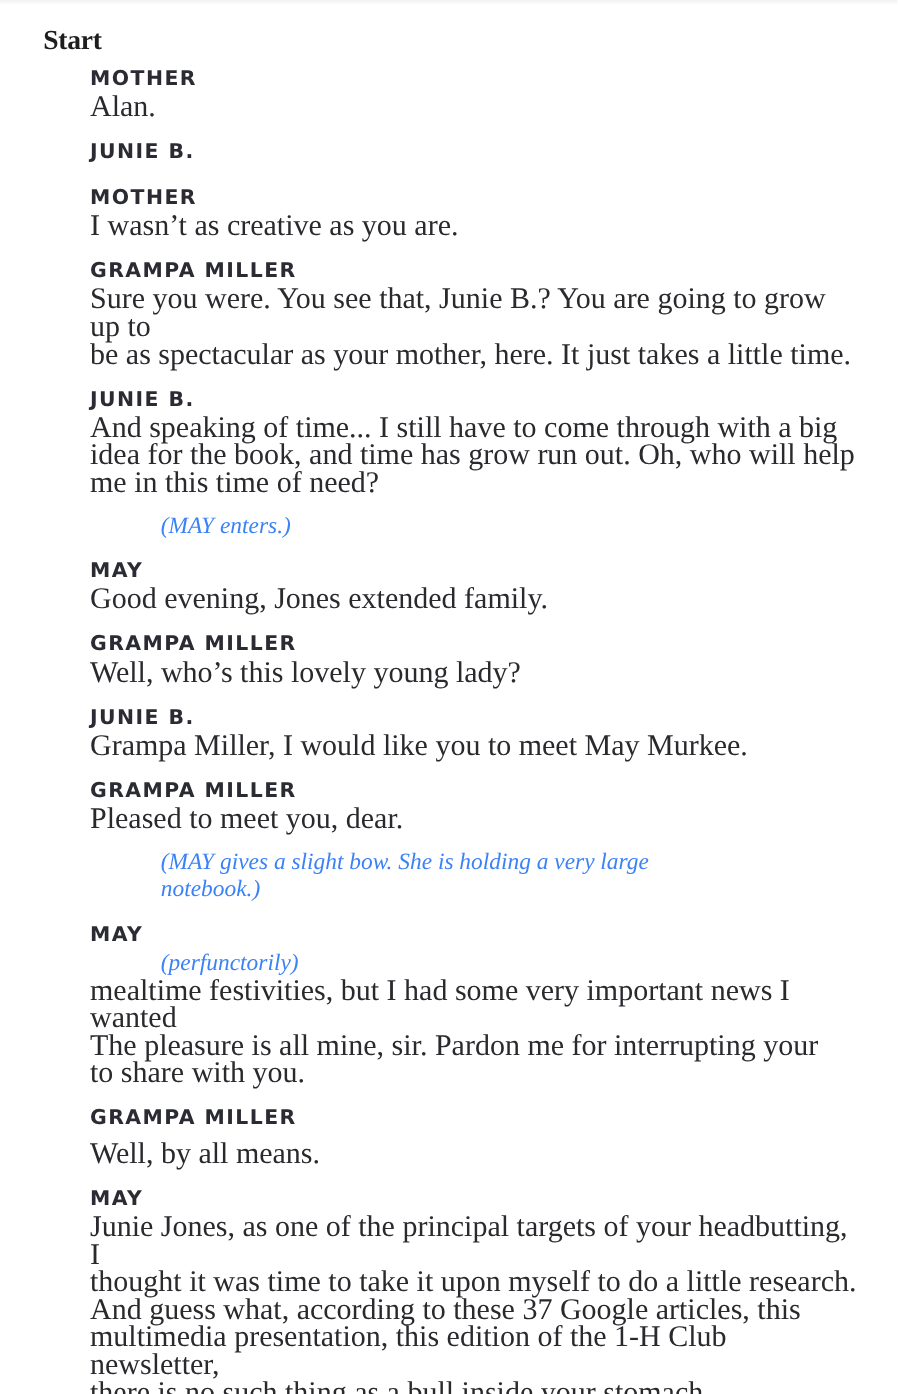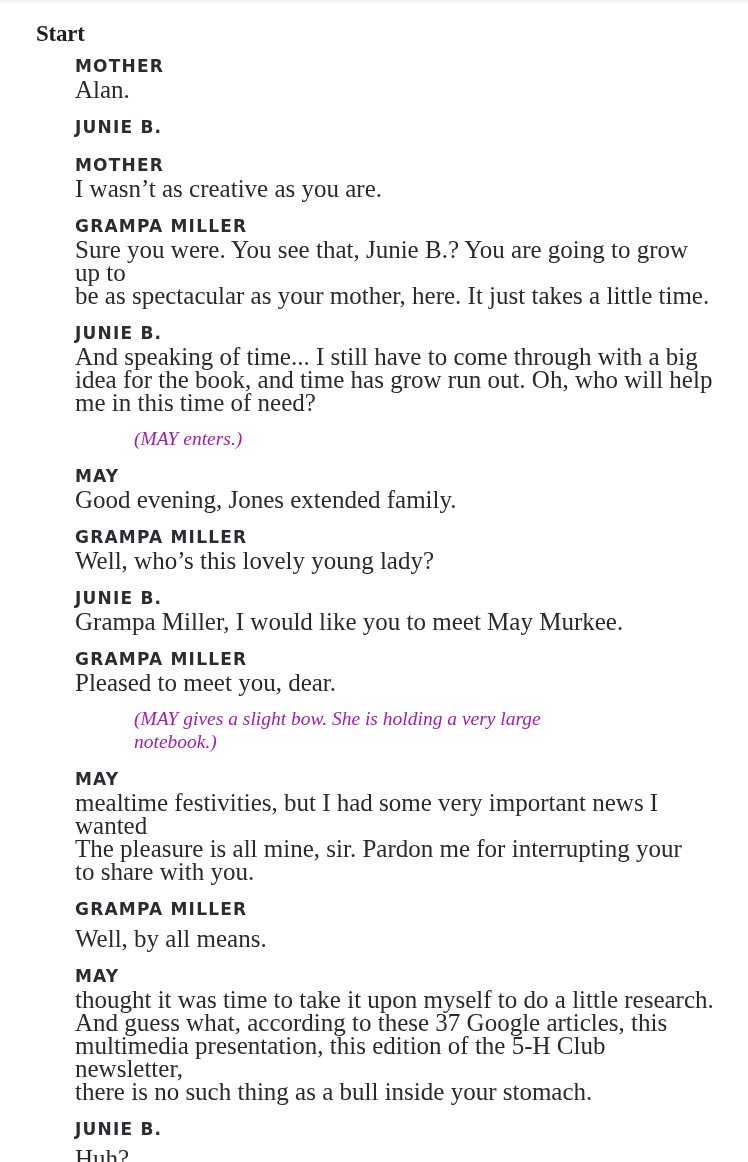--- a/index.html
+++ b/index.html
@@ -9,7 +9,7 @@
     .script { position: absolute; left: 75px; top: 54px; width: 640px; }
     .speaker { text-align: left; width: 616px; font-family: "DejaVu Sans", sans-serif; font-weight: bold; font-size: 17px; letter-spacing: 1.2px; color: #2b2c33; line-height: 24px; height: 24px; }
     .line { font-family: "Liberation Serif", serif; font-size: 25px; line-height: 23px; color: #2a2a2e; }
-    .paren { font-family: "Liberation Serif", serif; font-style: italic; font-size: 19.5px; line-height: 23px; color: #a21caf; padding-left: 59px; }
+    .paren { font-family: "Liberation Serif", serif; font-style: italic; font-size: 19.5px; line-height: 23px; color: #3b82f6; padding-left: 59px; }
     .gap { height: 14px; }
     .gap-dir { height: 13px; }
   </style>

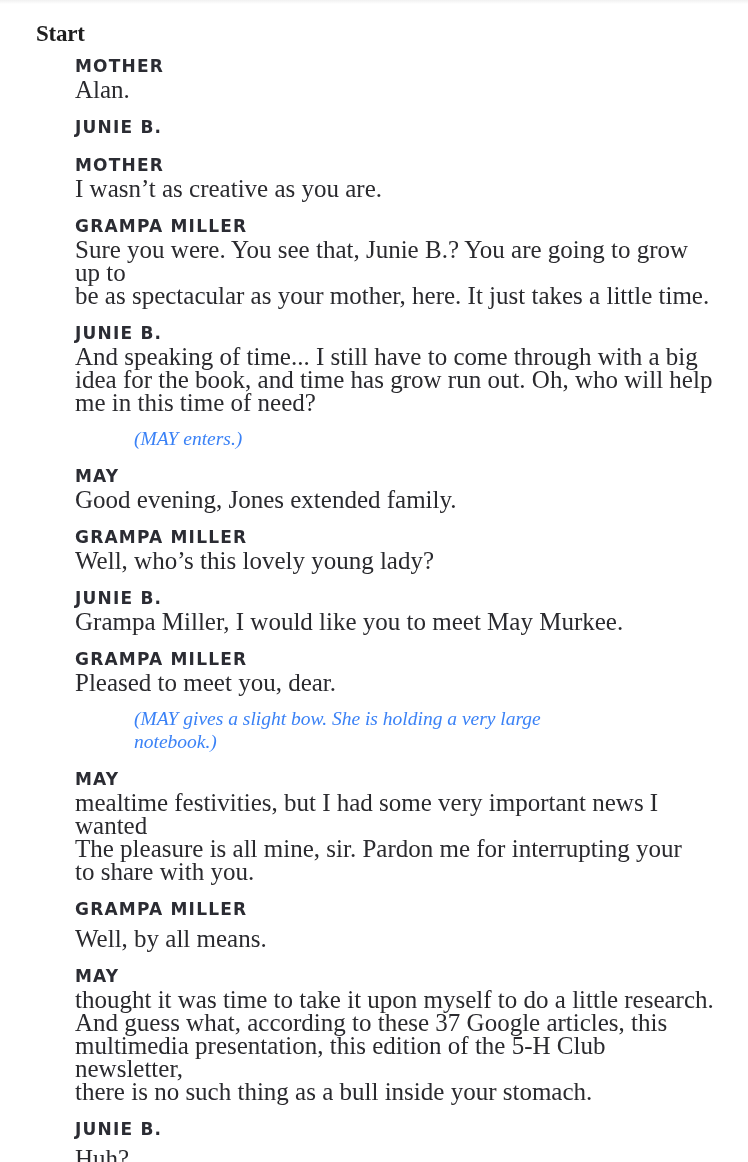--- a/index.html
+++ b/index.html
@@ -56,6 +56,7 @@
   <div class="paren">notebook.)</div>
   <div class="gap"></div>
   <div class="speaker">MAY</div>
+  <div class="paren">(perfunctorily)</div>
   <div class="line">mealtime festivities, but I had some very important news I wanted</div>
   <div class="line">The pleasure is all mine, sir. Pardon me for interrupting your</div>
   <div class="line">to share with you.</div>

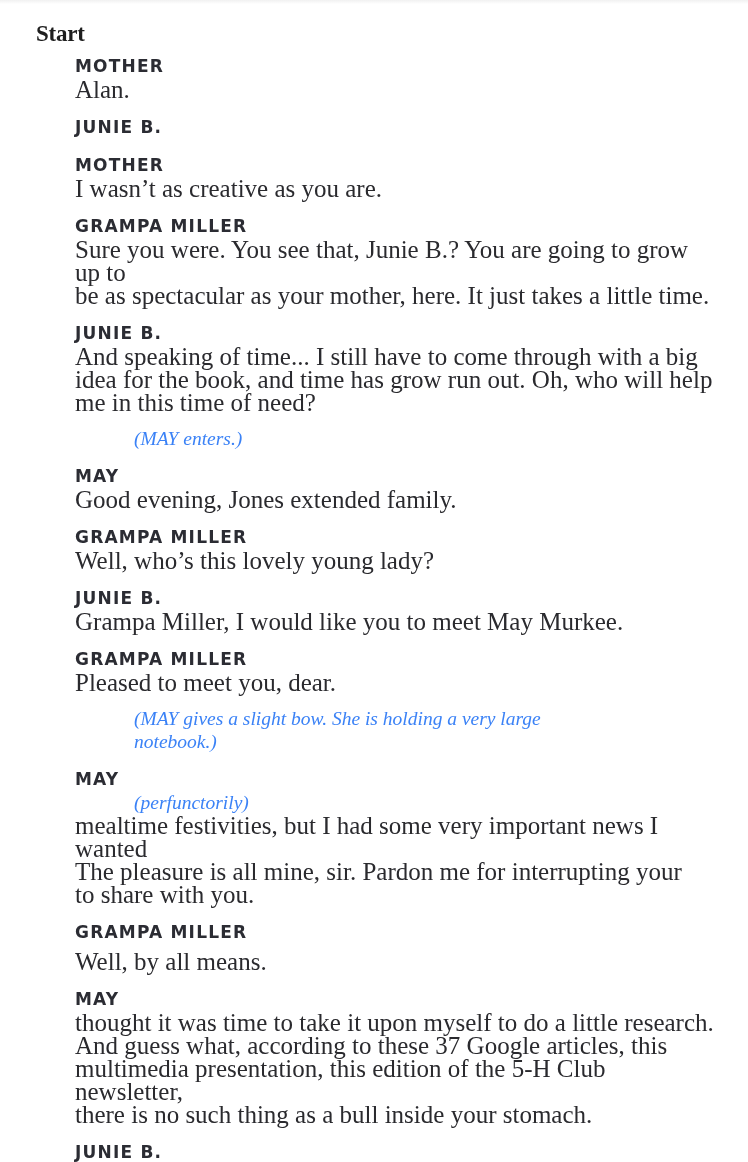--- a/index.html
+++ b/index.html
@@ -65,6 +65,7 @@
   <div class="line" style="margin-top:6px">Well, by all means.</div>
   <div class="gap"></div>
   <div class="speaker">MAY</div>
+  <div class="line">Junie Jones, as one of the principal targets of your headbutting, I</div>
   <div class="line">thought it was time to take it upon myself to do a little research.</div>
   <div class="line">And guess what, according to these 37 Google articles, this</div>
   <div class="line">multimedia presentation, this edition of the 5-H Club newsletter,</div>

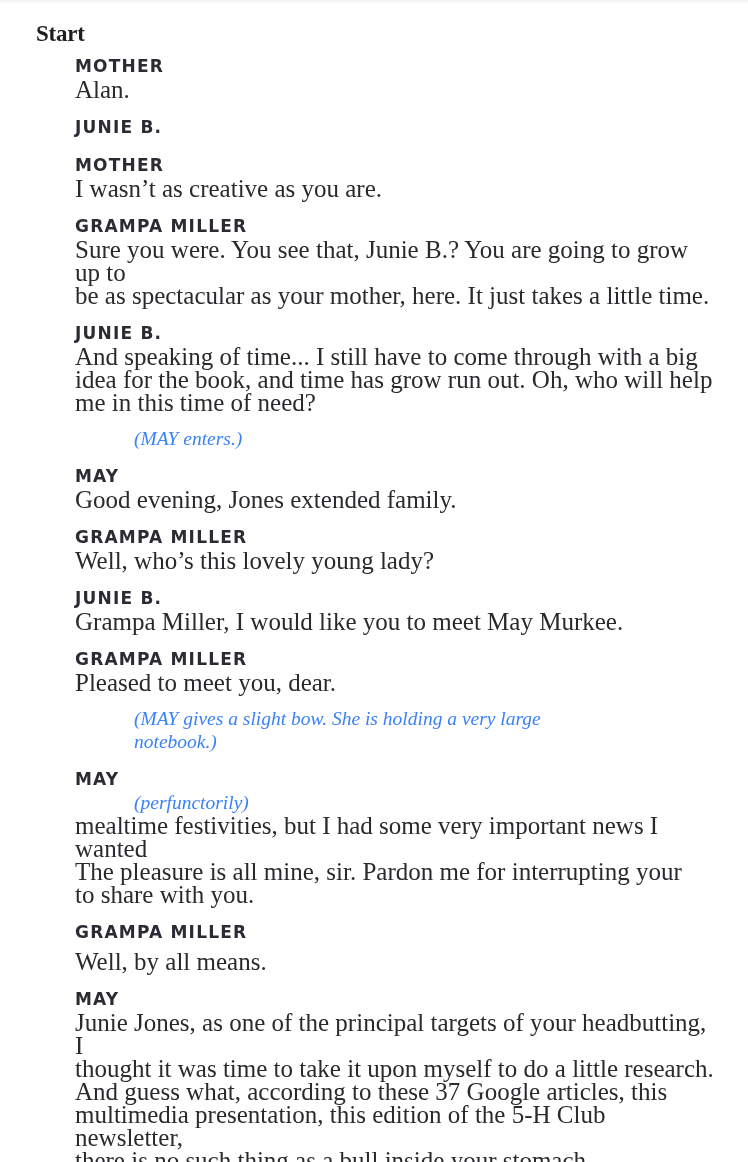--- a/index.html
+++ b/index.html
@@ -68,7 +68,7 @@
   <div class="line">Junie Jones, as one of the principal targets of your headbutting, I</div>
   <div class="line">thought it was time to take it upon myself to do a little research.</div>
   <div class="line">And guess what, according to these 37 Google articles, this</div>
-  <div class="line">multimedia presentation, this edition of the 5-H Club newsletter,</div>
+  <div class="line">multimedia presentation, this edition of the 1-H Club newsletter,</div>
   <div class="line">there is no such thing as a bull inside your stomach.</div>
   <div class="gap"></div>
   <div class="speaker">JUNIE B.</div>

